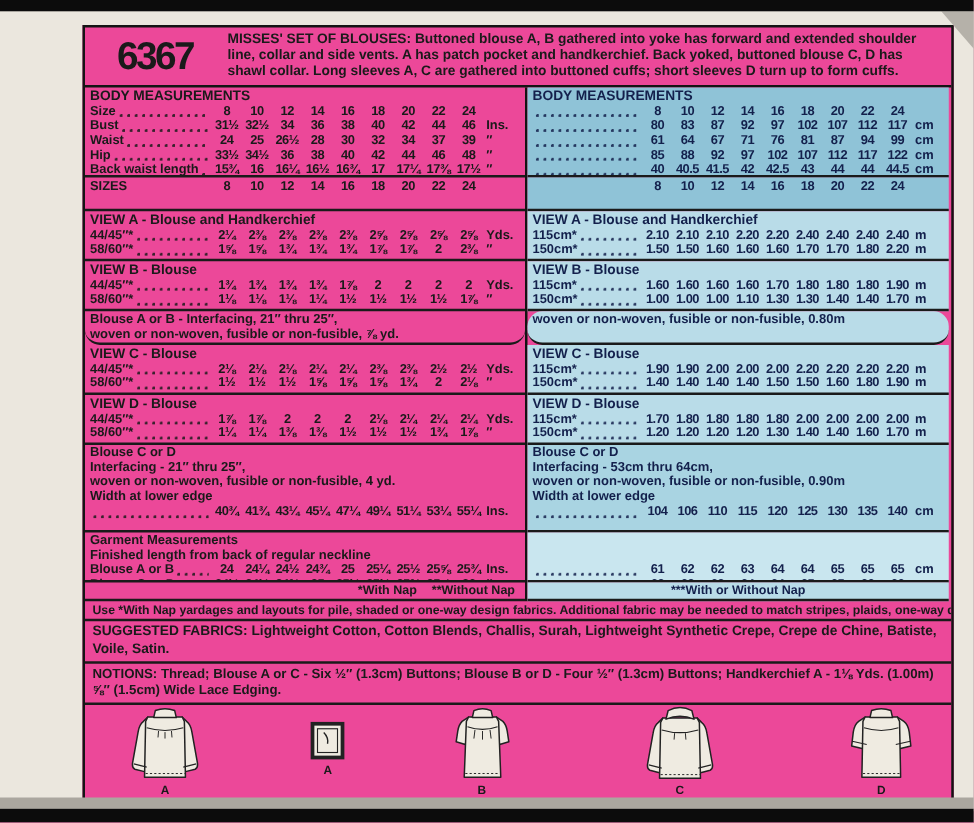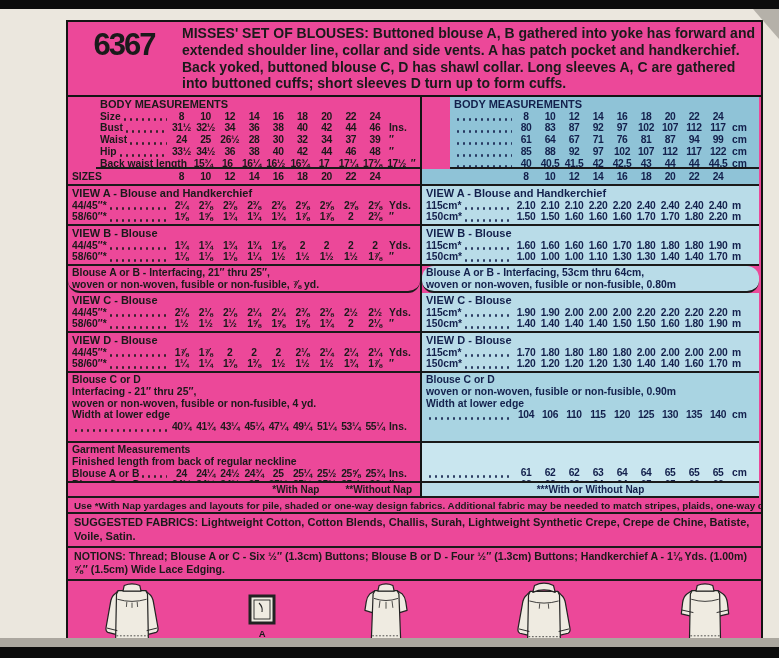--- a/index.html
+++ b/index.html
@@ -25,7 +25,7 @@
   
   .hdr{display:flex;border-bottom:2.5px solid #141414;padding:1px 4px;}
   .pnum{width:104px;text-align:center;font-size:31px;font-weight:700;letter-spacing:-2px;line-height:44px;}
-  .desc{flex:1;font-size:14px;font-weight:700;line-height:1.2;padding:2px 2px 2px 6px;}
+  .desc{flex:1;font-size:11px;font-weight:700;line-height:1.2;padding:2px 2px 2px 6px;}
 
   
   .cols{display:flex;}

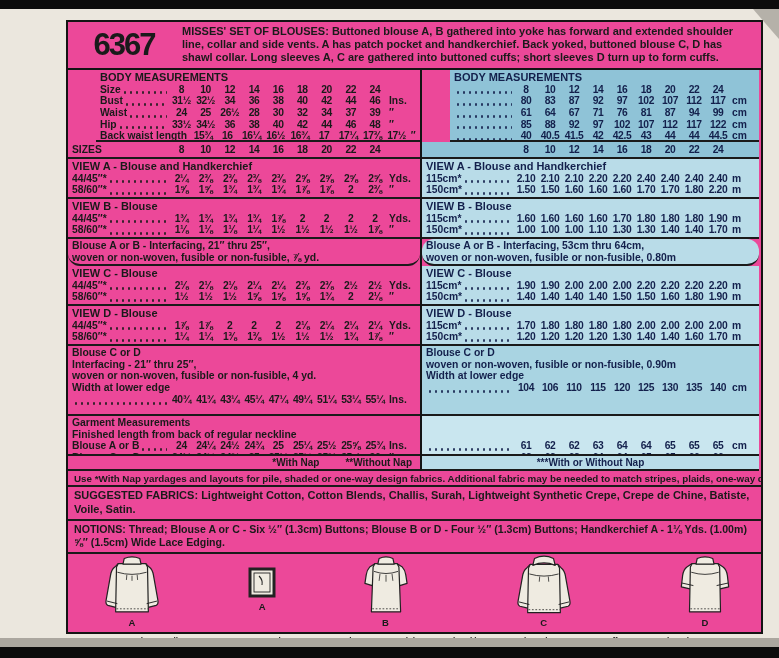--- a/index.html
+++ b/index.html
@@ -32,7 +32,7 @@
   .colL{width:354px;border-right:2.5px solid #141414;box-sizing:border-box;}
   .colR{width:337px;box-sizing:border-box;color:#13204c;}
   .sec{box-sizing:border-box;border-bottom:2px solid #1a1a1a;padding:1px 4px 0 4px;overflow:hidden;}
-  .s-body{height:72px;margin-left:28px;}
+  .s-body{height:72px;}
   .s-sizes{height:17px;padding-top:2px;}
   .s-view{height:40px;}
   .s-ab{height:27px;border-radius:12px;}

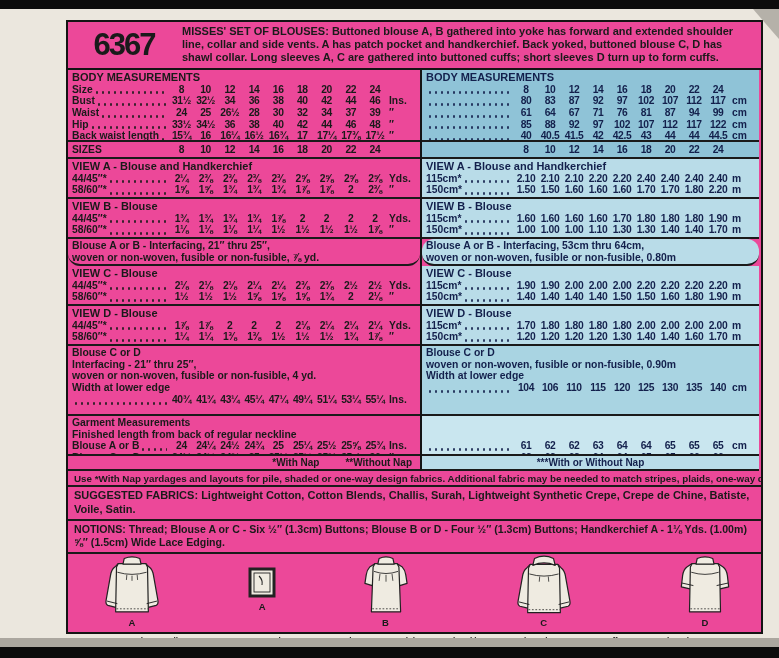--- a/index.html
+++ b/index.html
@@ -33,7 +33,7 @@
   .colR{width:337px;box-sizing:border-box;color:#13204c;}
   .sec{box-sizing:border-box;border-bottom:2px solid #1a1a1a;padding:1px 4px 0 4px;overflow:hidden;}
   .s-body{height:72px;}
-  .s-sizes{height:17px;padding-top:2px;}
+  .s-sizes{height:27px;padding-top:2px;}
   .s-view{height:40px;}
   .s-ab{height:27px;border-radius:12px;}
   .s-cd{height:70px;}

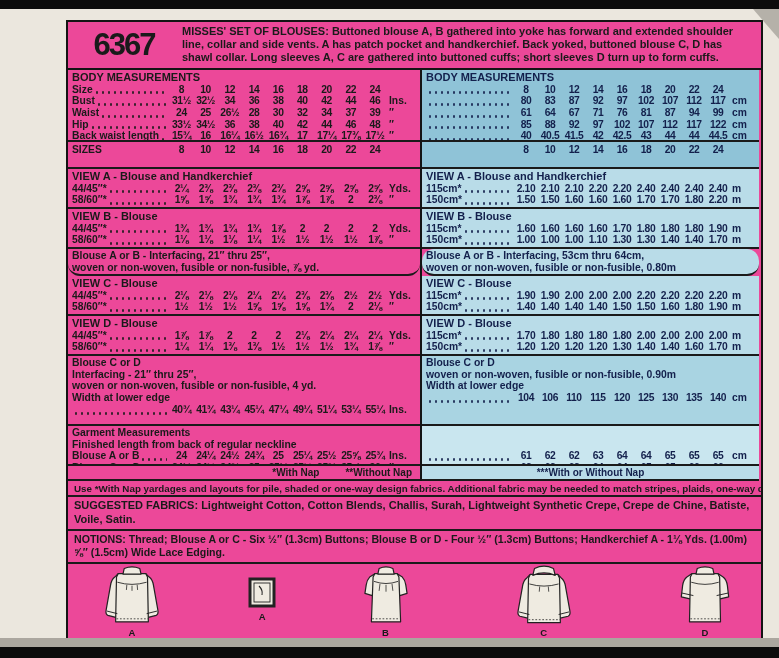--- a/index.html
+++ b/index.html
@@ -525,7 +525,6 @@
             </div>
         </div>
         <div class="sec s-ab">
-          <div class="noteline"><span class="b">Blouse A or B -</span><span> Interfacing, 53cm thru 64cm,</span></div>
           <div class="noteline">woven or non-woven, fusible or non-fusible, 0.80m</div>
         </div>
         <div class="sec s-view">

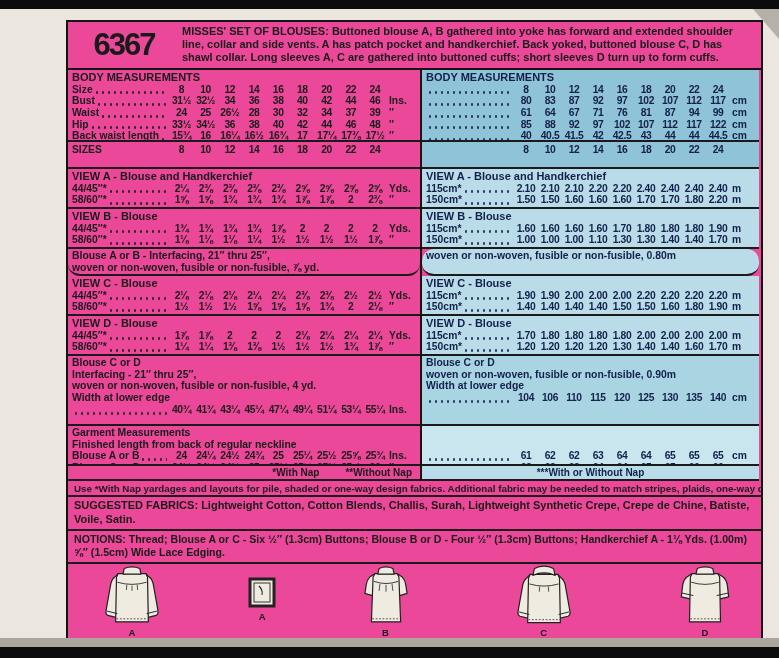--- a/index.html
+++ b/index.html
@@ -591,6 +591,7 @@
         </div>
         <div class="sec s-cd">
           <div class="noteline b">Blouse C or D</div>
+          <div class="noteline">Interfacing - 53cm thru 64cm,</div>
           <div class="noteline">woven or non-woven, fusible or non-fusible, 0.90m</div>
           <div class="noteline">Width at lower edge</div>
           <div class="mrow">

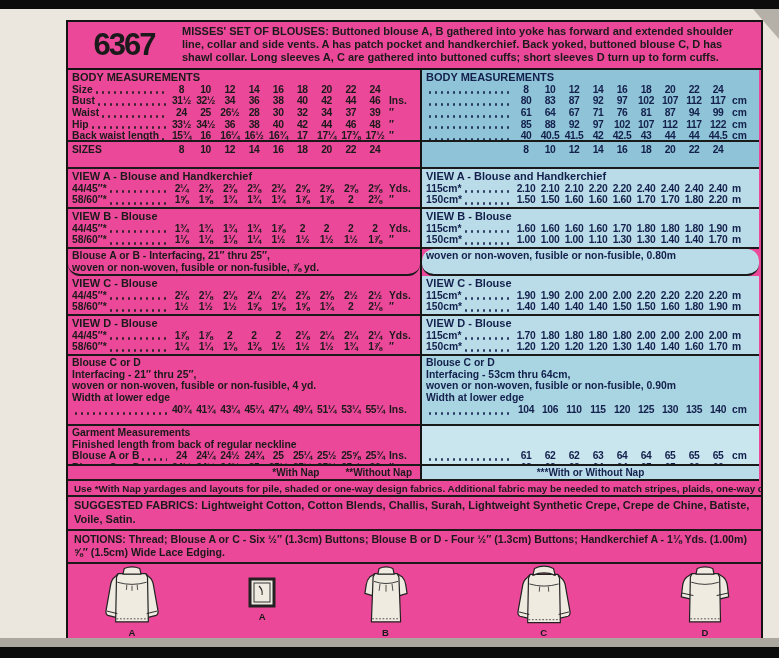--- a/index.html
+++ b/index.html
@@ -62,7 +62,7 @@
   .colR .unit{width:23px;}
   .spacer{height:23px;}
 
-  .napL{display:flex;justify-content:flex-end;gap:26px;padding-right:8px;font-size:10px;font-weight:700;line-height:12px;}
+  .napL{display:flex;justify-content:flex-end;gap:12px;padding-right:8px;font-size:10px;font-weight:700;line-height:12px;}
   .napR{text-align:center;font-size:10px;font-weight:700;line-height:12px;}
 
   

